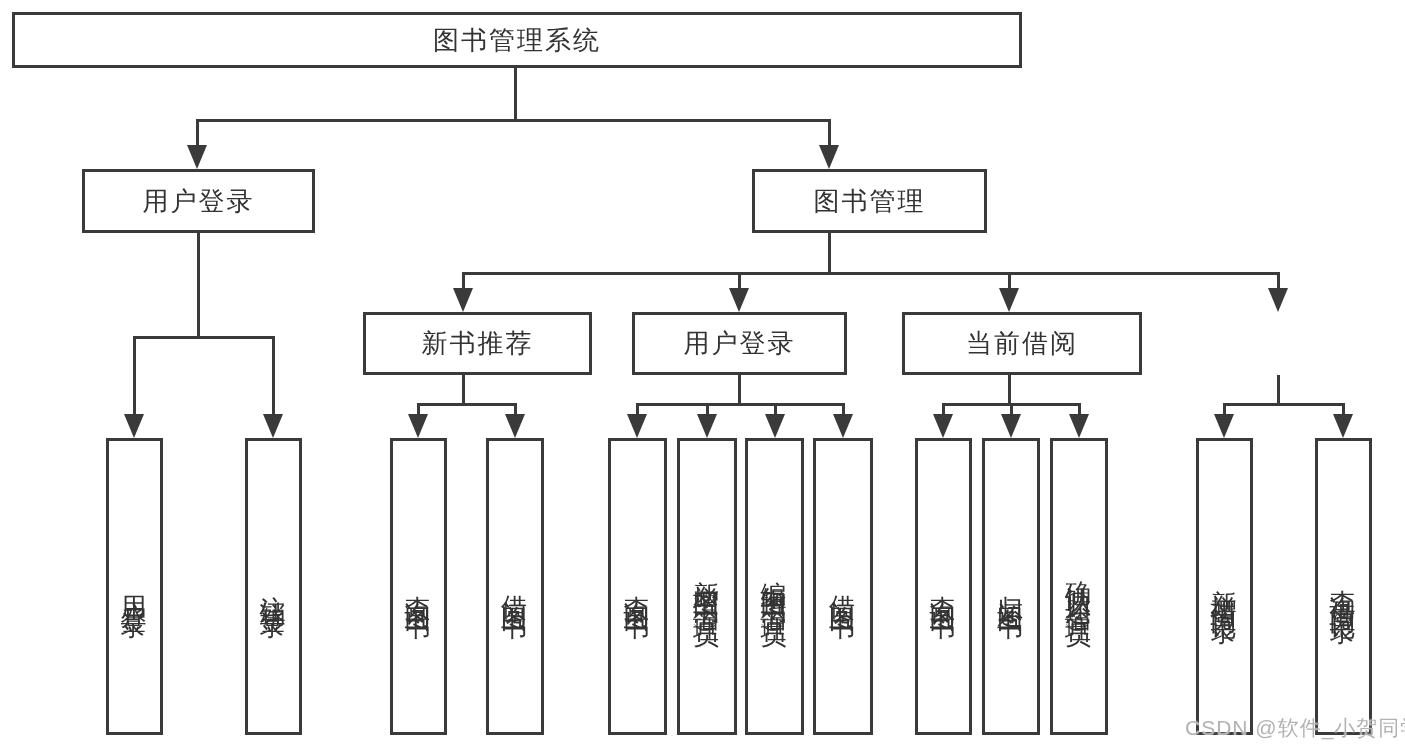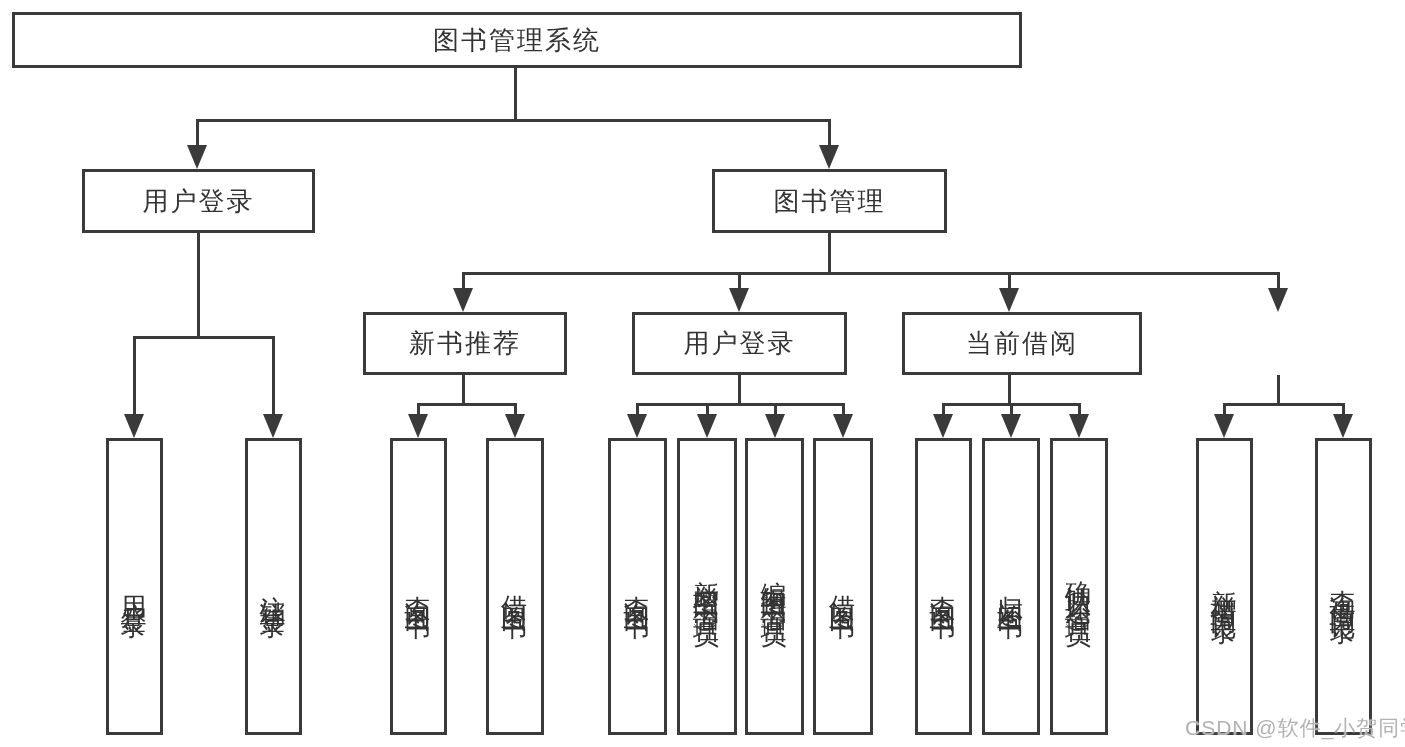--- a/index.html
+++ b/index.html
@@ -69,7 +69,7 @@
   <div class="node" style="left:82px;top:169px;width:233px;height:64px">
     <span>用户登录</span>
   </div>
-  <div class="node" style="left:712px;top:169px;width:235px;height:64px">
+  <div class="node" style="left:752px;top:169px;width:235px;height:64px">
     <span>图书管理</span>
   </div>
 

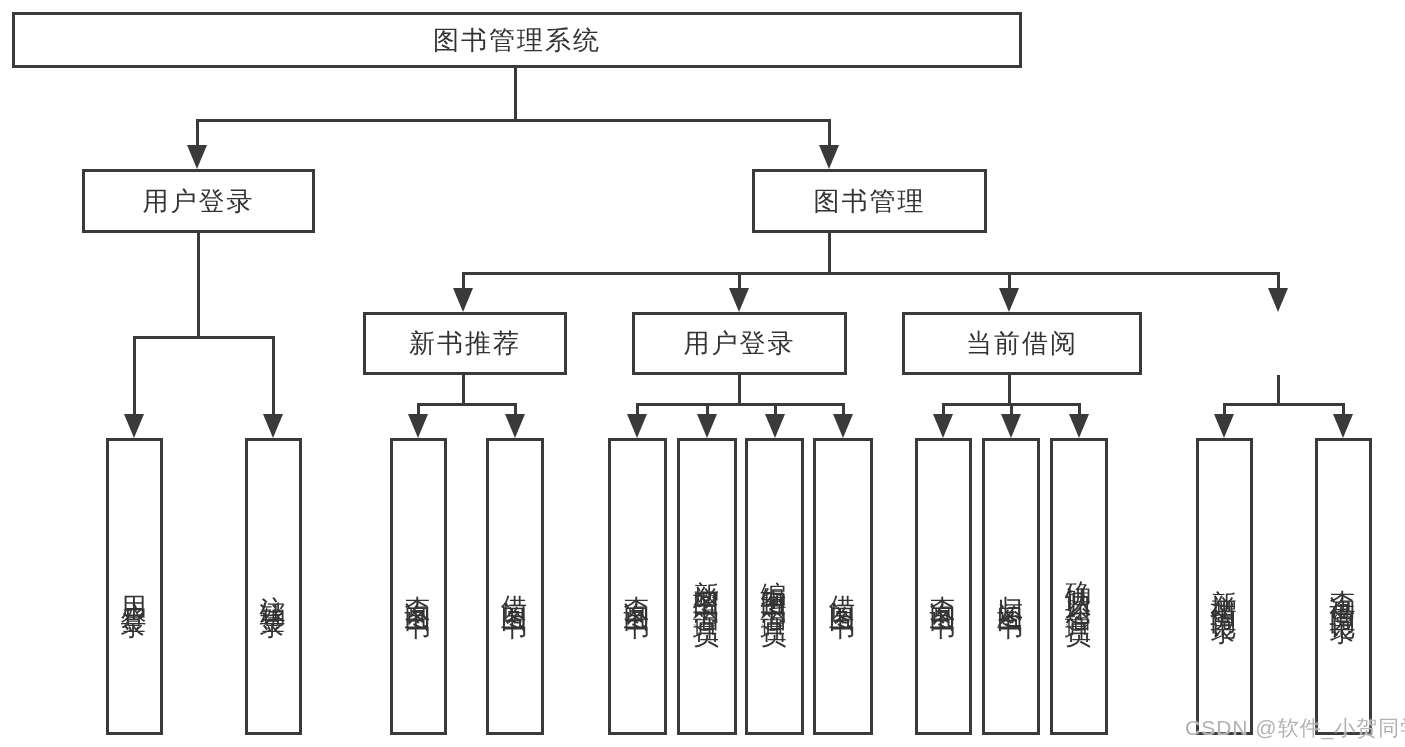--- a/index.html
+++ b/index.html
@@ -91,7 +91,7 @@
   <div class="vline" style="left:1277px;top:272px;height:20px"></div>
   <div class="arrow" style="left:1268px;top:288px"></div>
 
-  <div class="node" style="left:363px;top:312px;width:204px;height:63px">
+  <div class="node" style="left:363px;top:312px;width:229px;height:63px">
     <span>新书推荐</span>
   </div>
   <div class="node" style="left:632px;top:312px;width:215px;height:63px">

